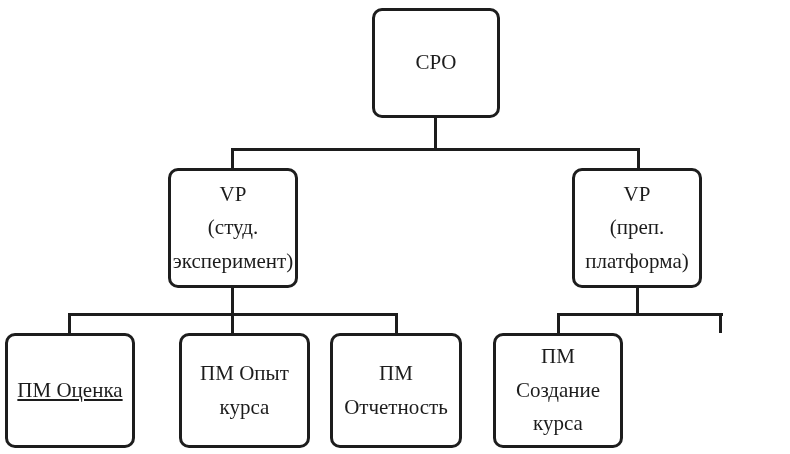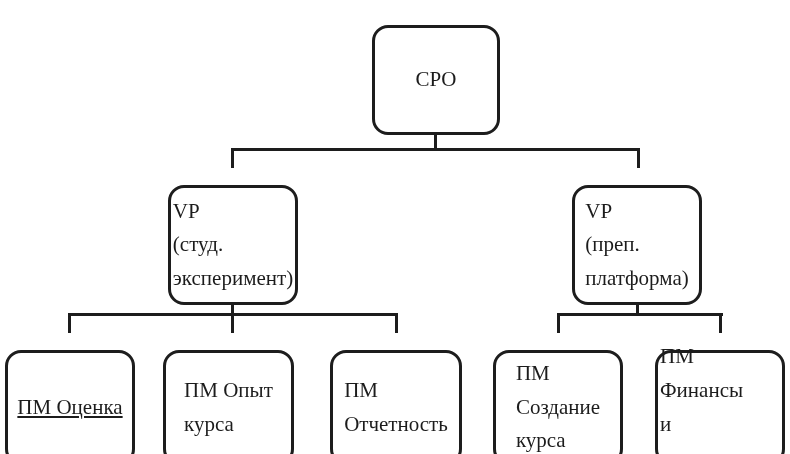--- a/index.html
+++ b/index.html
@@ -20,17 +20,16 @@
     position: absolute;
     box-sizing: border-box;
     border: 3px solid #1d1d1d;
-    border-radius: 16px;
+    border-radius: 10px;
     background: #ffffff;
     display: flex;
     align-items: center;
     justify-content: center;
-    text-align: left;
+    text-align: center;
     font-size: 21px;
     line-height: 1.6;
     white-space: pre-line;
     padding: 2px;
-    margin-top: 17px;
   }
   .line {
     position: absolute;

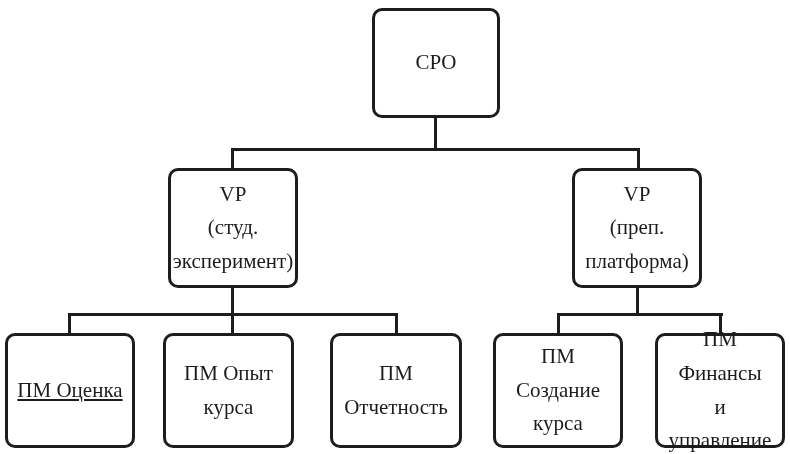--- a/index.html
+++ b/index.html
@@ -116,11 +116,6 @@
 курса</span>
   </div>
 
-  <div class="node n-pm5">
-    <span>ПМ Финансы
-и
-управление</span>
-  </div>
 
 </div>
 

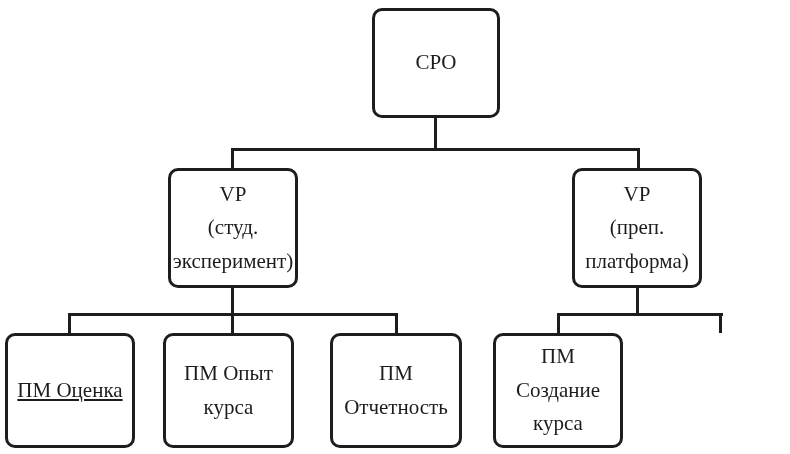--- a/index.html
+++ b/index.html
@@ -40,7 +40,7 @@
   .n-vp1  { left: 168px; top: 168px; width: 130px; height: 120px; }
   .n-vp2  { left: 572px; top: 168px; width: 130px; height: 120px; }
   .n-pm1  { left: 5px;   top: 333px; width: 130px; height: 115px; text-decoration: underline; }
-  .n-pm2  { left: 163px; top: 333px; width: 131px; height: 115px; }
+  .n-pm2  { left: 179px; top: 333px; width: 131px; height: 115px; }
   .n-pm3  { left: 330px; top: 333px; width: 132px; height: 115px; }
   .n-pm4  { left: 493px; top: 333px; width: 130px; height: 115px; }
   .n-pm5  { left: 655px; top: 333px; width: 130px; height: 115px; }

